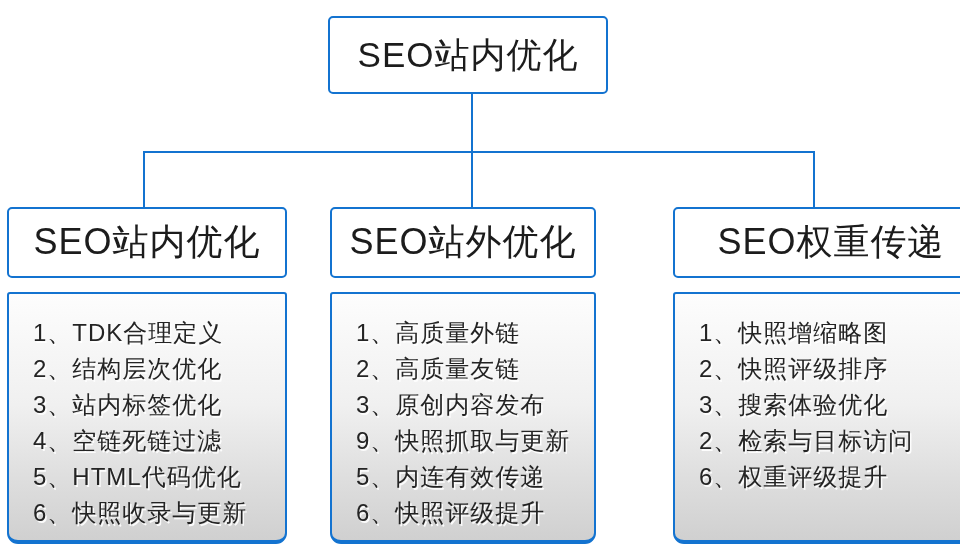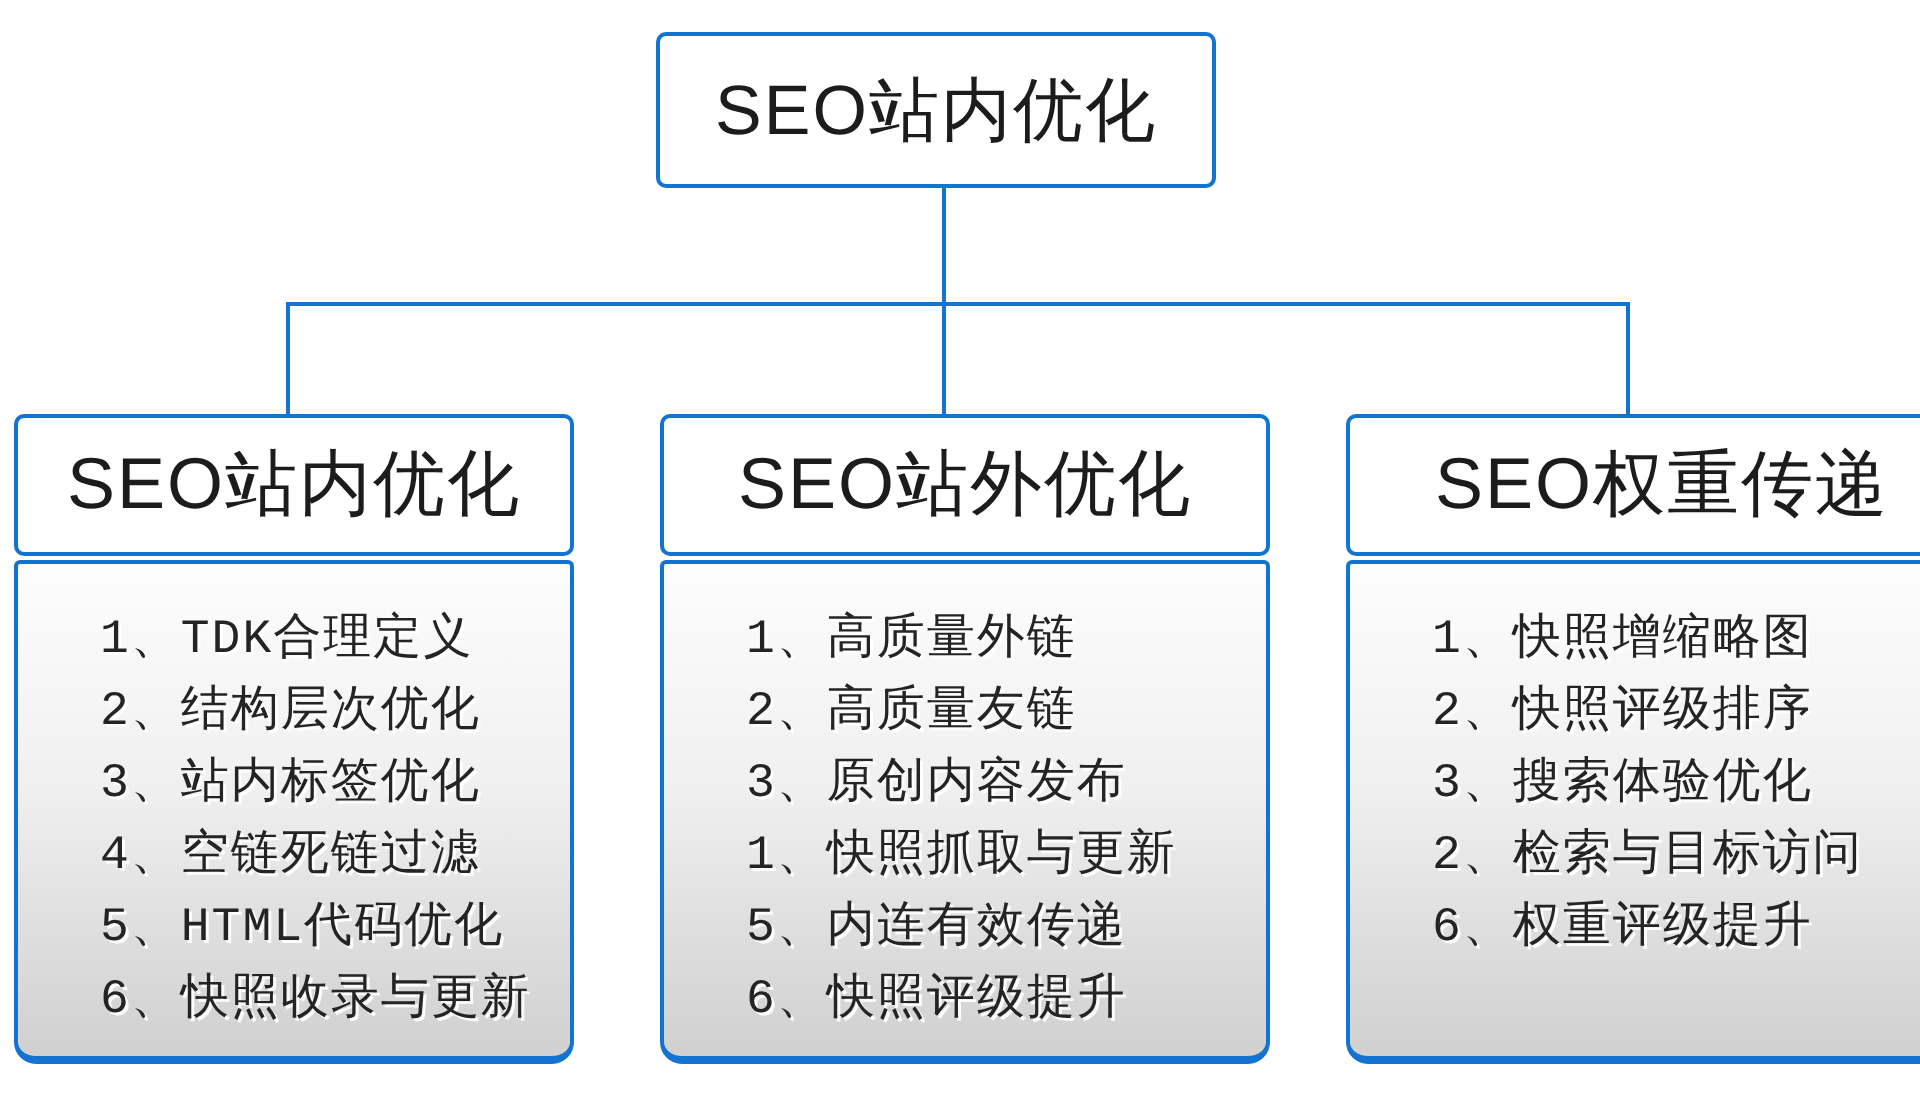--- a/index.html
+++ b/index.html
@@ -96,7 +96,7 @@
     </div>
   </div>
 
-  <div class="column" style="left:330px; width:305px;">
+  <div class="column" style="left:330px; width:266px;">
     <div class="col-header">
       <span>SEO站外优化</span>
     </div>

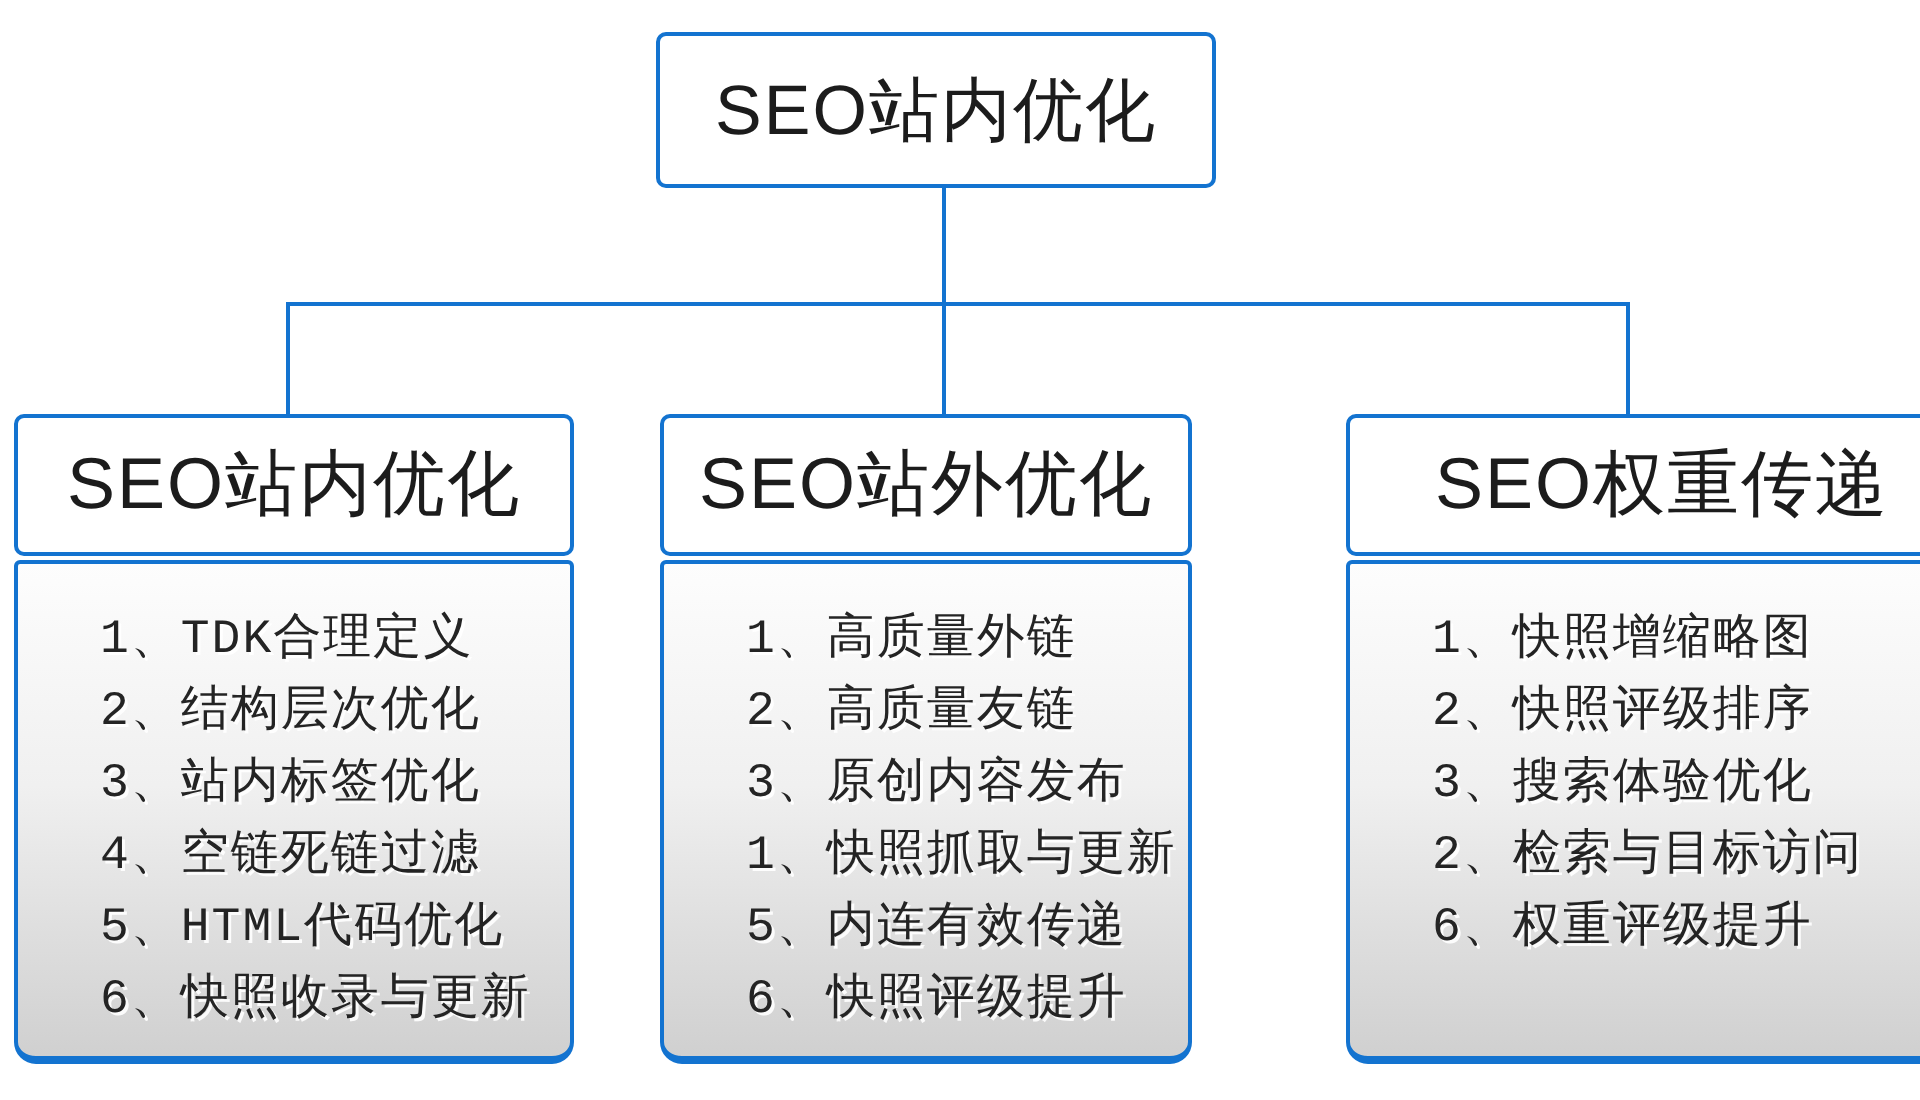--- a/index.html
+++ b/index.html
@@ -49,14 +49,13 @@
   }
   .col-body {
     box-sizing: border-box;
-    margin-top: 2px;
+    margin-top: 14px;
     height: 252px;
     border: 2px solid #1373d0;
     border-bottom-width: 4px;
     border-radius: 3px 3px 11px 11px;
     background: linear-gradient(180deg, #fdfdfd 0%, #f0f0f0 45%, #dedede 75%, #d0d0d0 100%);
-    padding: 21px 8px 0 41px;
-    font-family: Liberation Mono, monospace;
+    padding: 21px 8px 0 24px;
   }
   .list-item {
     font-size: 24px;

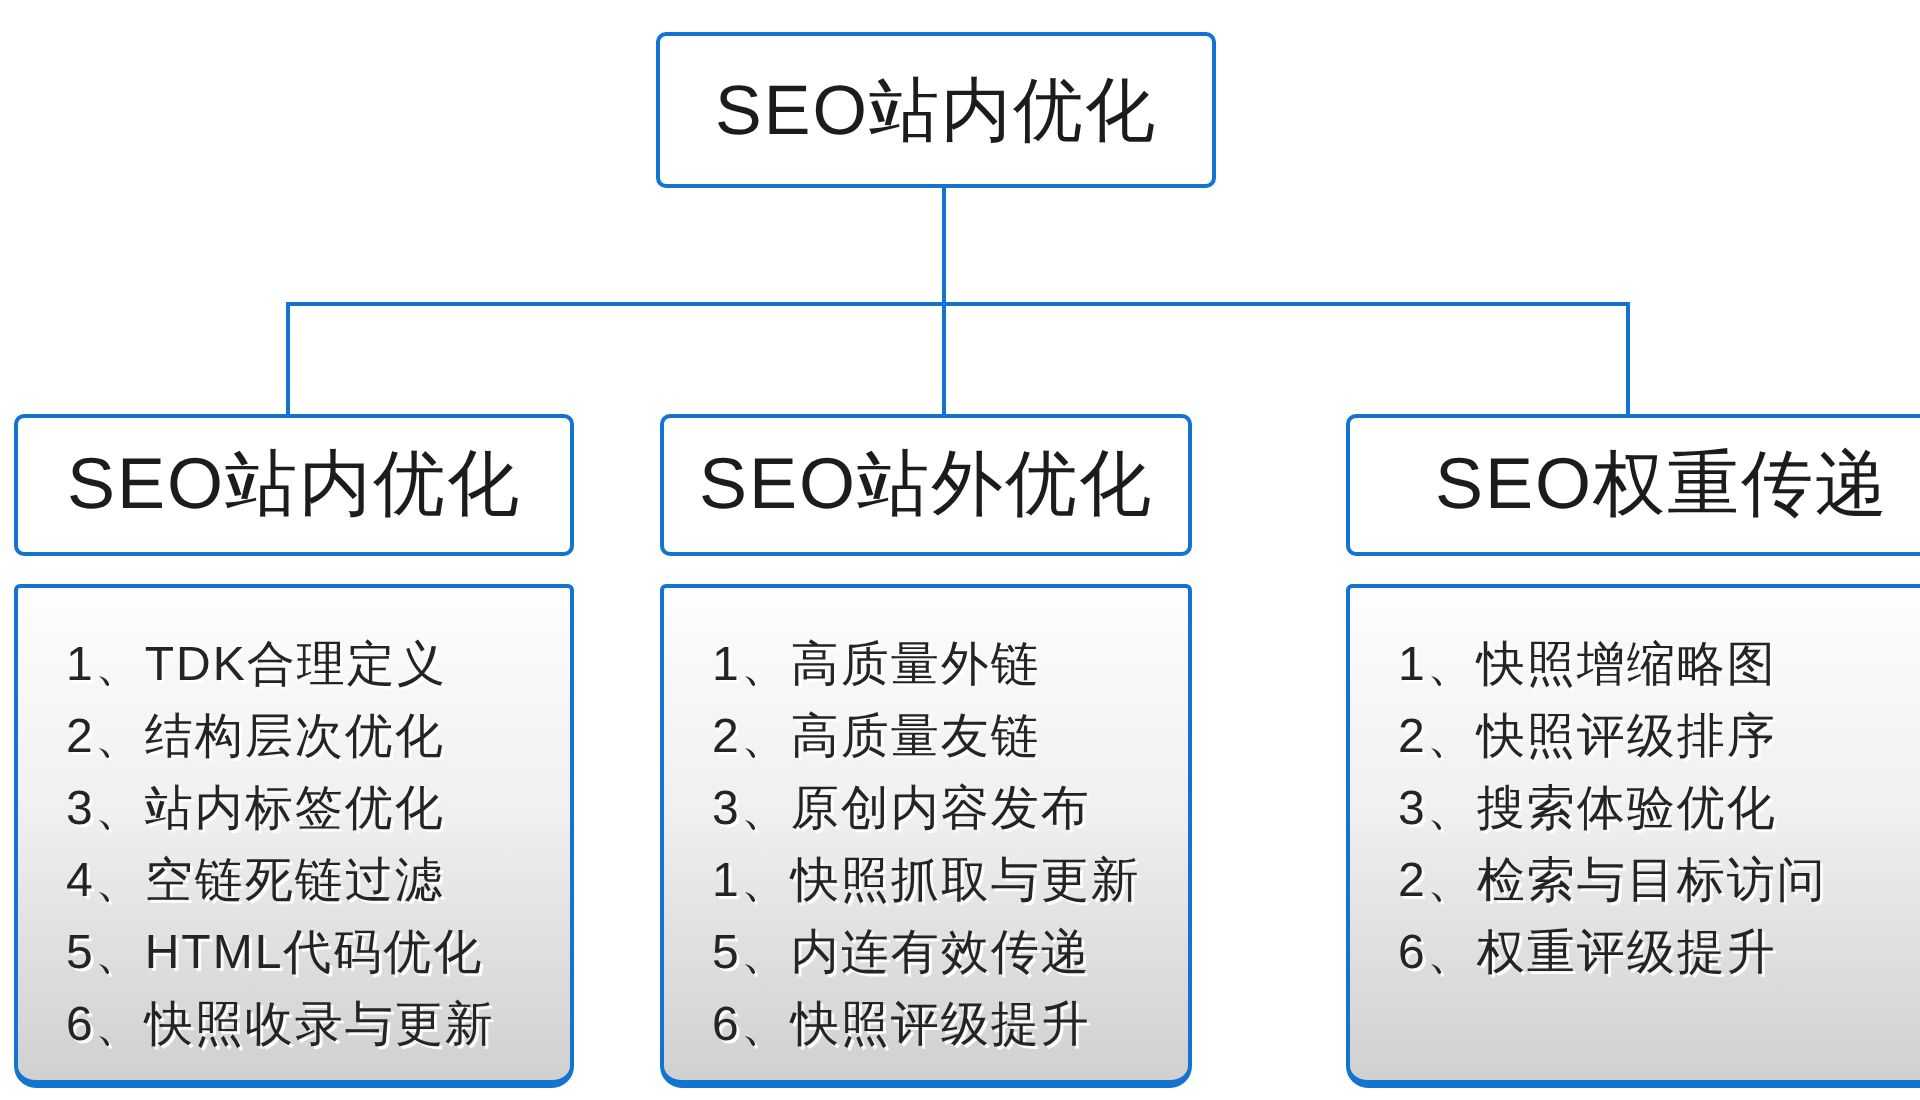--- a/index.html
+++ b/index.html
@@ -103,7 +103,7 @@
       <div class="list-item">1、高质量外链</div>
       <div class="list-item">2、高质量友链</div>
       <div class="list-item">3、原创内容发布</div>
-      <div class="list-item">1、快照抓取与更新</div>
+      <div class="list-item">9、快照抓取与更新</div>
       <div class="list-item">5、内连有效传递</div>
       <div class="list-item">6、快照评级提升</div>
     </div>

